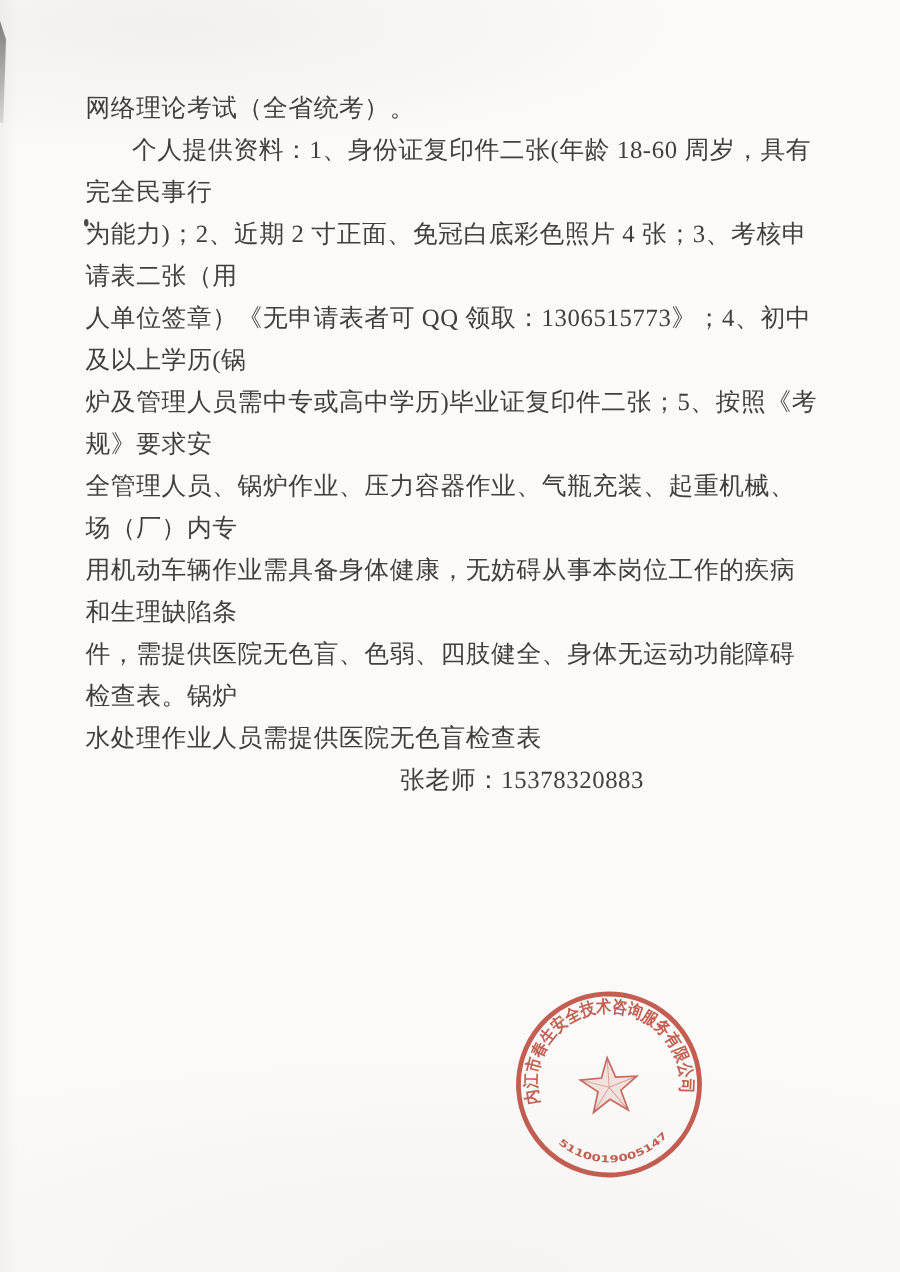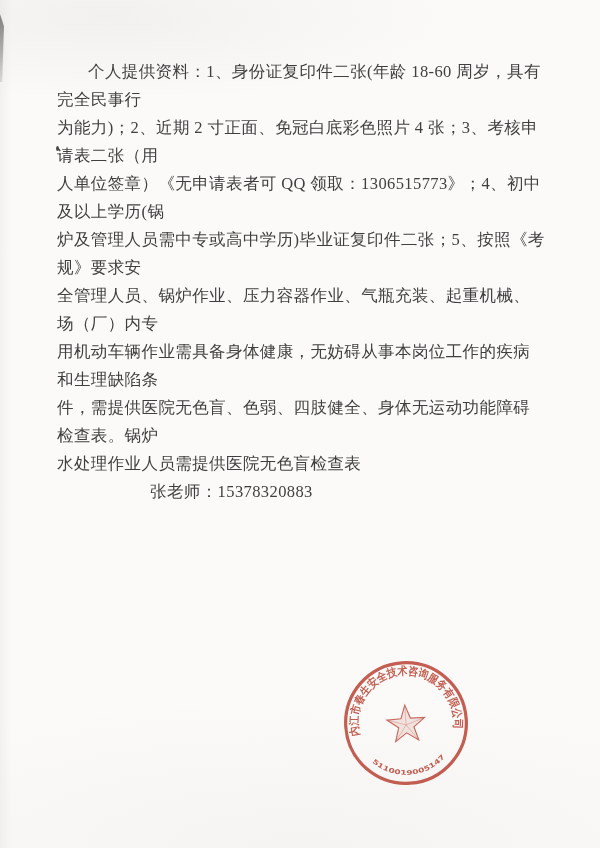--- a/index.html
+++ b/index.html
@@ -54,6 +54,7 @@
 
   <div class="doc-content">
 
+    <p class="line-block">网络理论考试（全省统考）。</p>
 
 
 

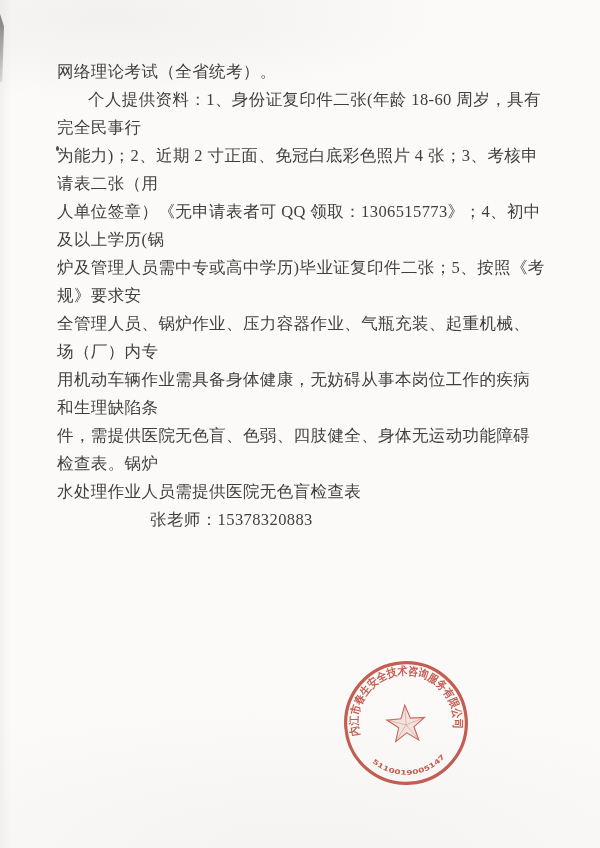--- a/index.html
+++ b/index.html
@@ -35,7 +35,7 @@
   }
   .contact{margin:0;}
   .contact.c1{padding-left:27px;}
-  .contact.c2{padding-left:93px;}
+  .contact.c2{padding-left:93px;text-align:center;}
   .contact.c3{padding-left:123px;}
   .stamp{
     position:absolute;left:336px;top:657px;width:140px;height:132px;

